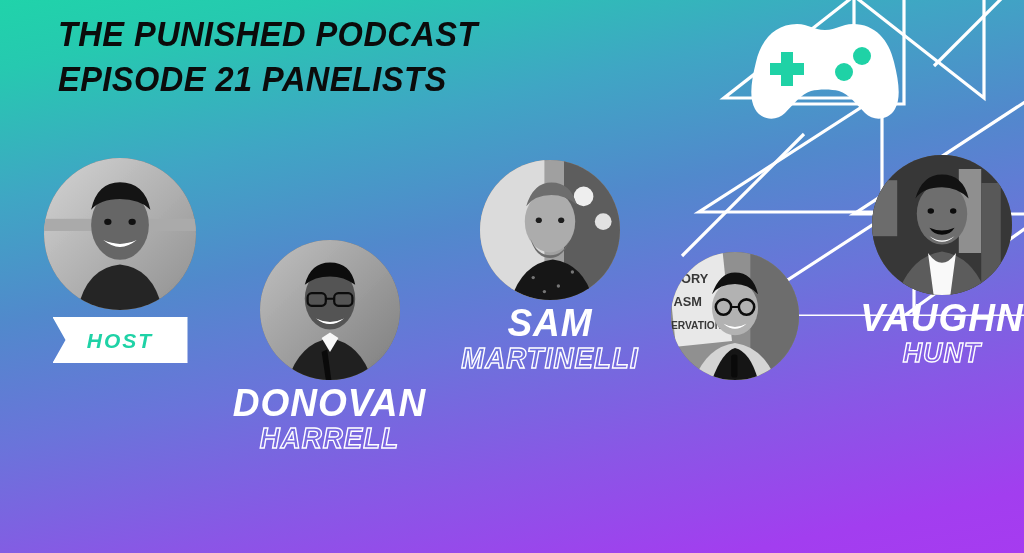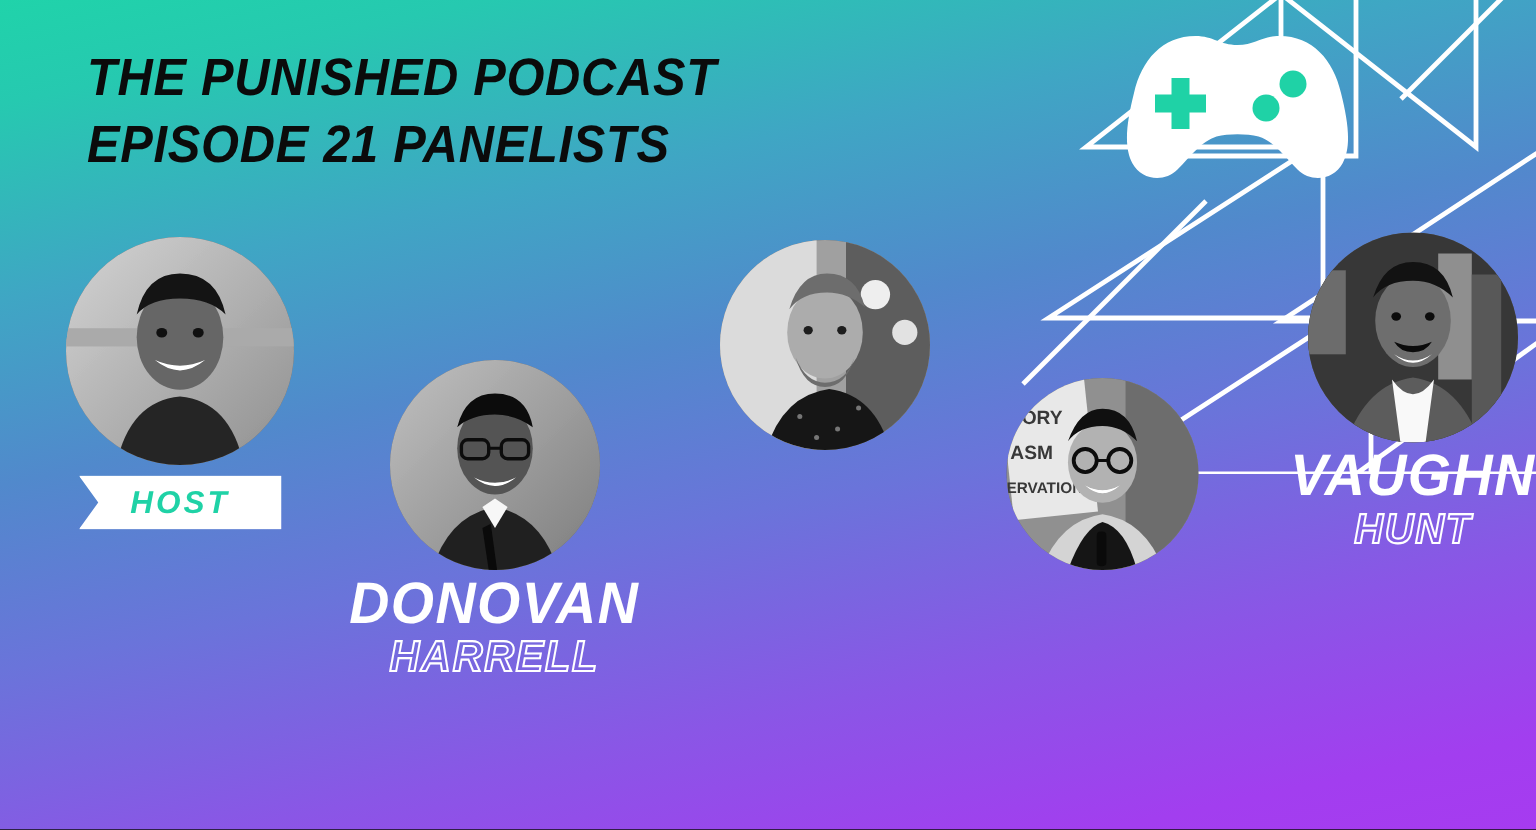--- a/index.html
+++ b/index.html
@@ -13,7 +13,7 @@
   
   #pad{position:absolute;left:745px;top:14px;width:160px;height:110px;}
   
-  #heading{position:absolute;left:58px;top:30px;}
+  #heading{position:absolute;left:58px;top:12px;}
   .hl{
     display:block;color:#0b0b0b;font-weight:700;font-style:italic;
     font-size:35px;letter-spacing:.5px;line-height:1.28;

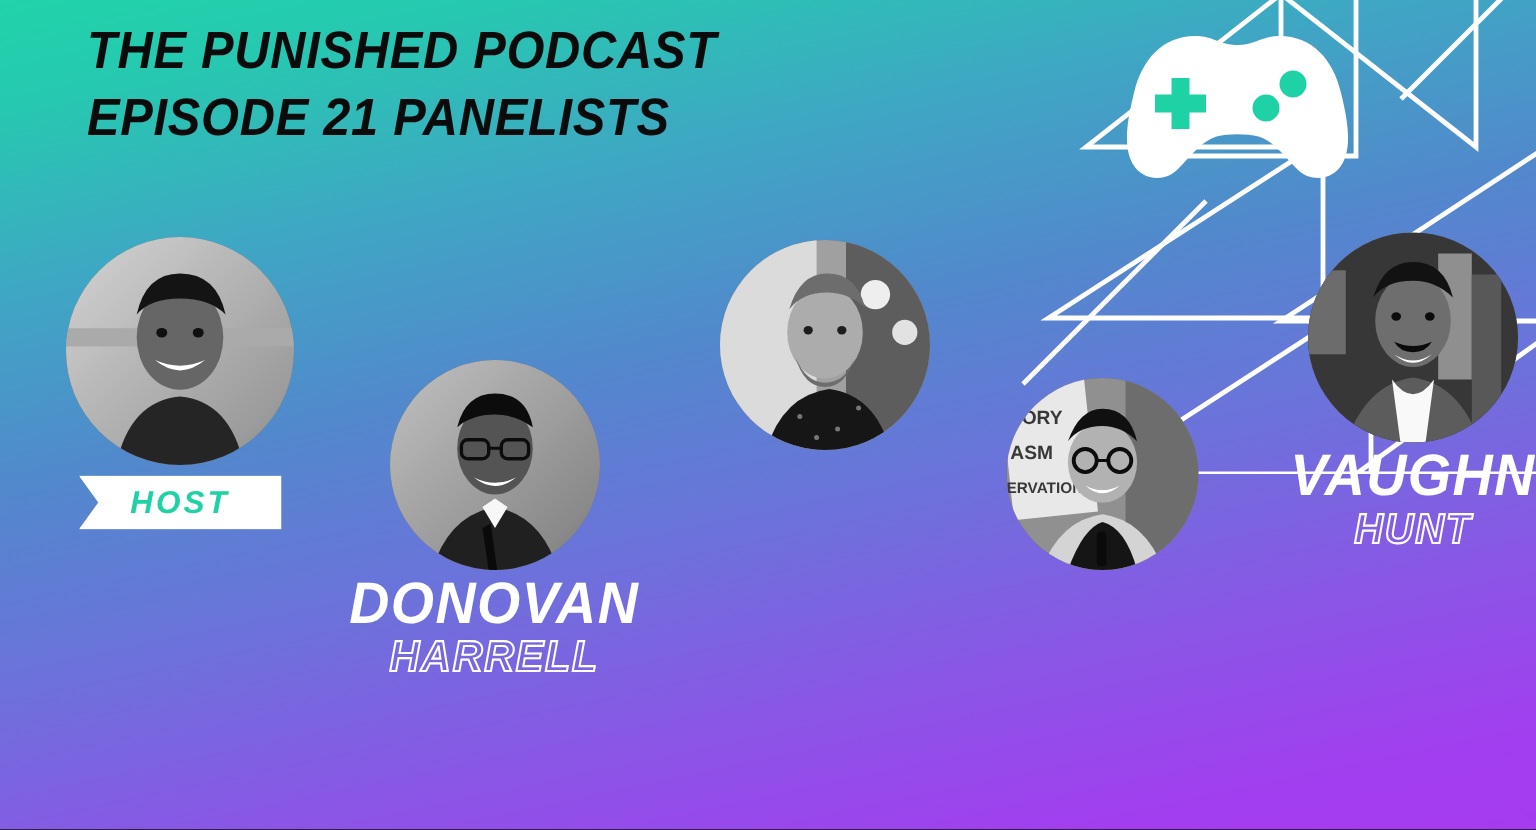--- a/index.html
+++ b/index.html
@@ -41,7 +41,7 @@
   .ribbon{
     margin:7px auto 18px;background:#ffffff;color:#1FD2A6;
     font-weight:700;font-style:italic;font-size:21px;letter-spacing:2px;
-    width:135px;height:36px;line-height:33px;
+    width:135px;height:46px;line-height:33px;
     clip-path:polygon(0 0,100% 0,100% 100%,0 100%,13px 50%);
     position:relative;
   }

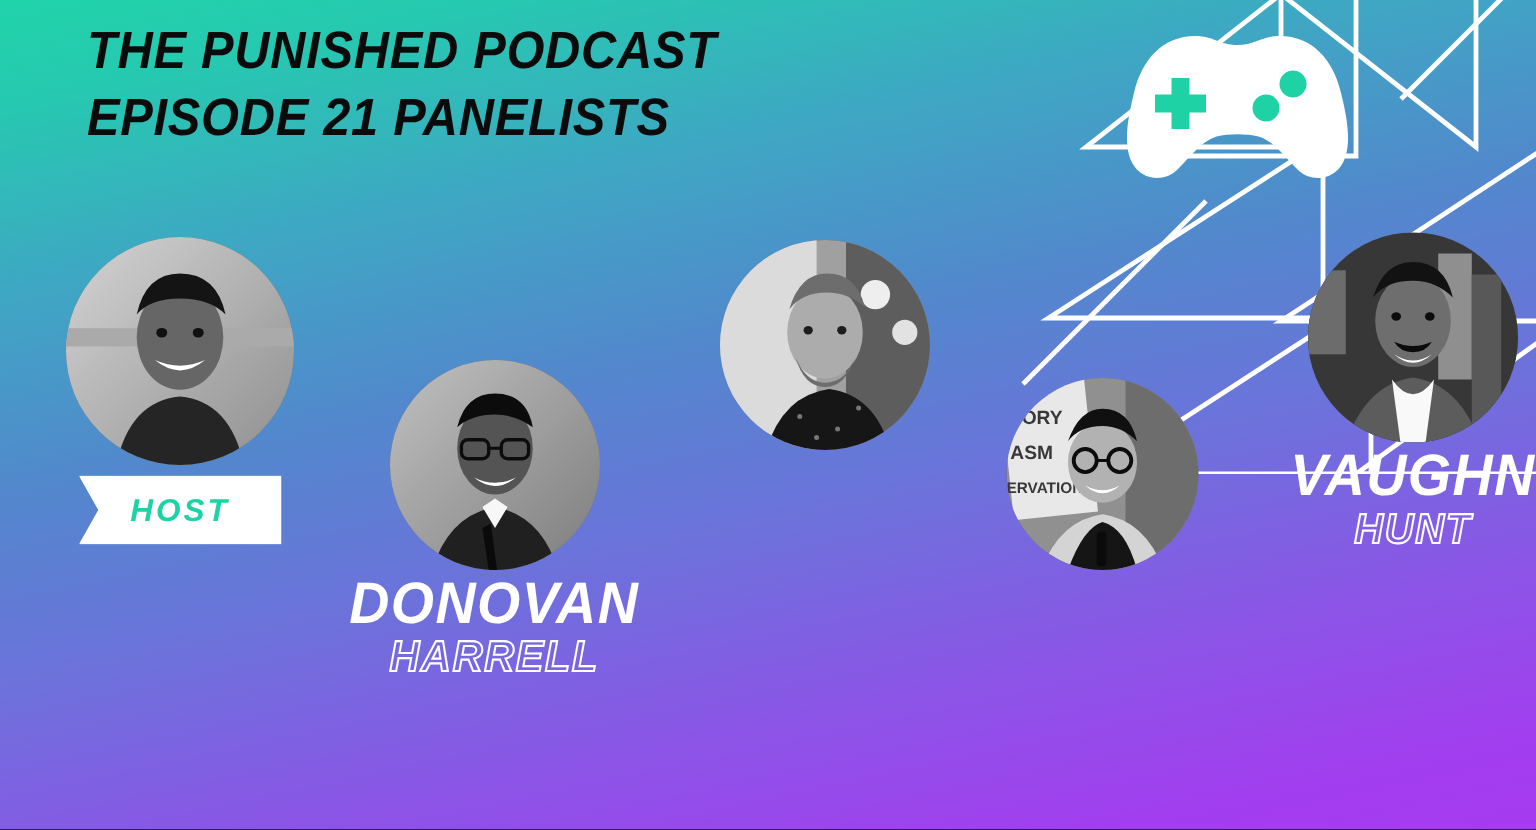--- a/index.html
+++ b/index.html
@@ -152,6 +152,10 @@
         <ellipse cx="42" cy="43" rx="2.2" ry="2" fill="#2a2119"></ellipse>
         <ellipse cx="58" cy="43" rx="2.2" ry="2" fill="#2a2119"></ellipse>
       </svg>
+    </div>
+    <div class="names">
+      <span class="fname" style="font-size:39px;">SAM</span>
+      <span class="lname" style="font-size:29px;">MARTINELLI</span>
     </div>
   </div>
 

